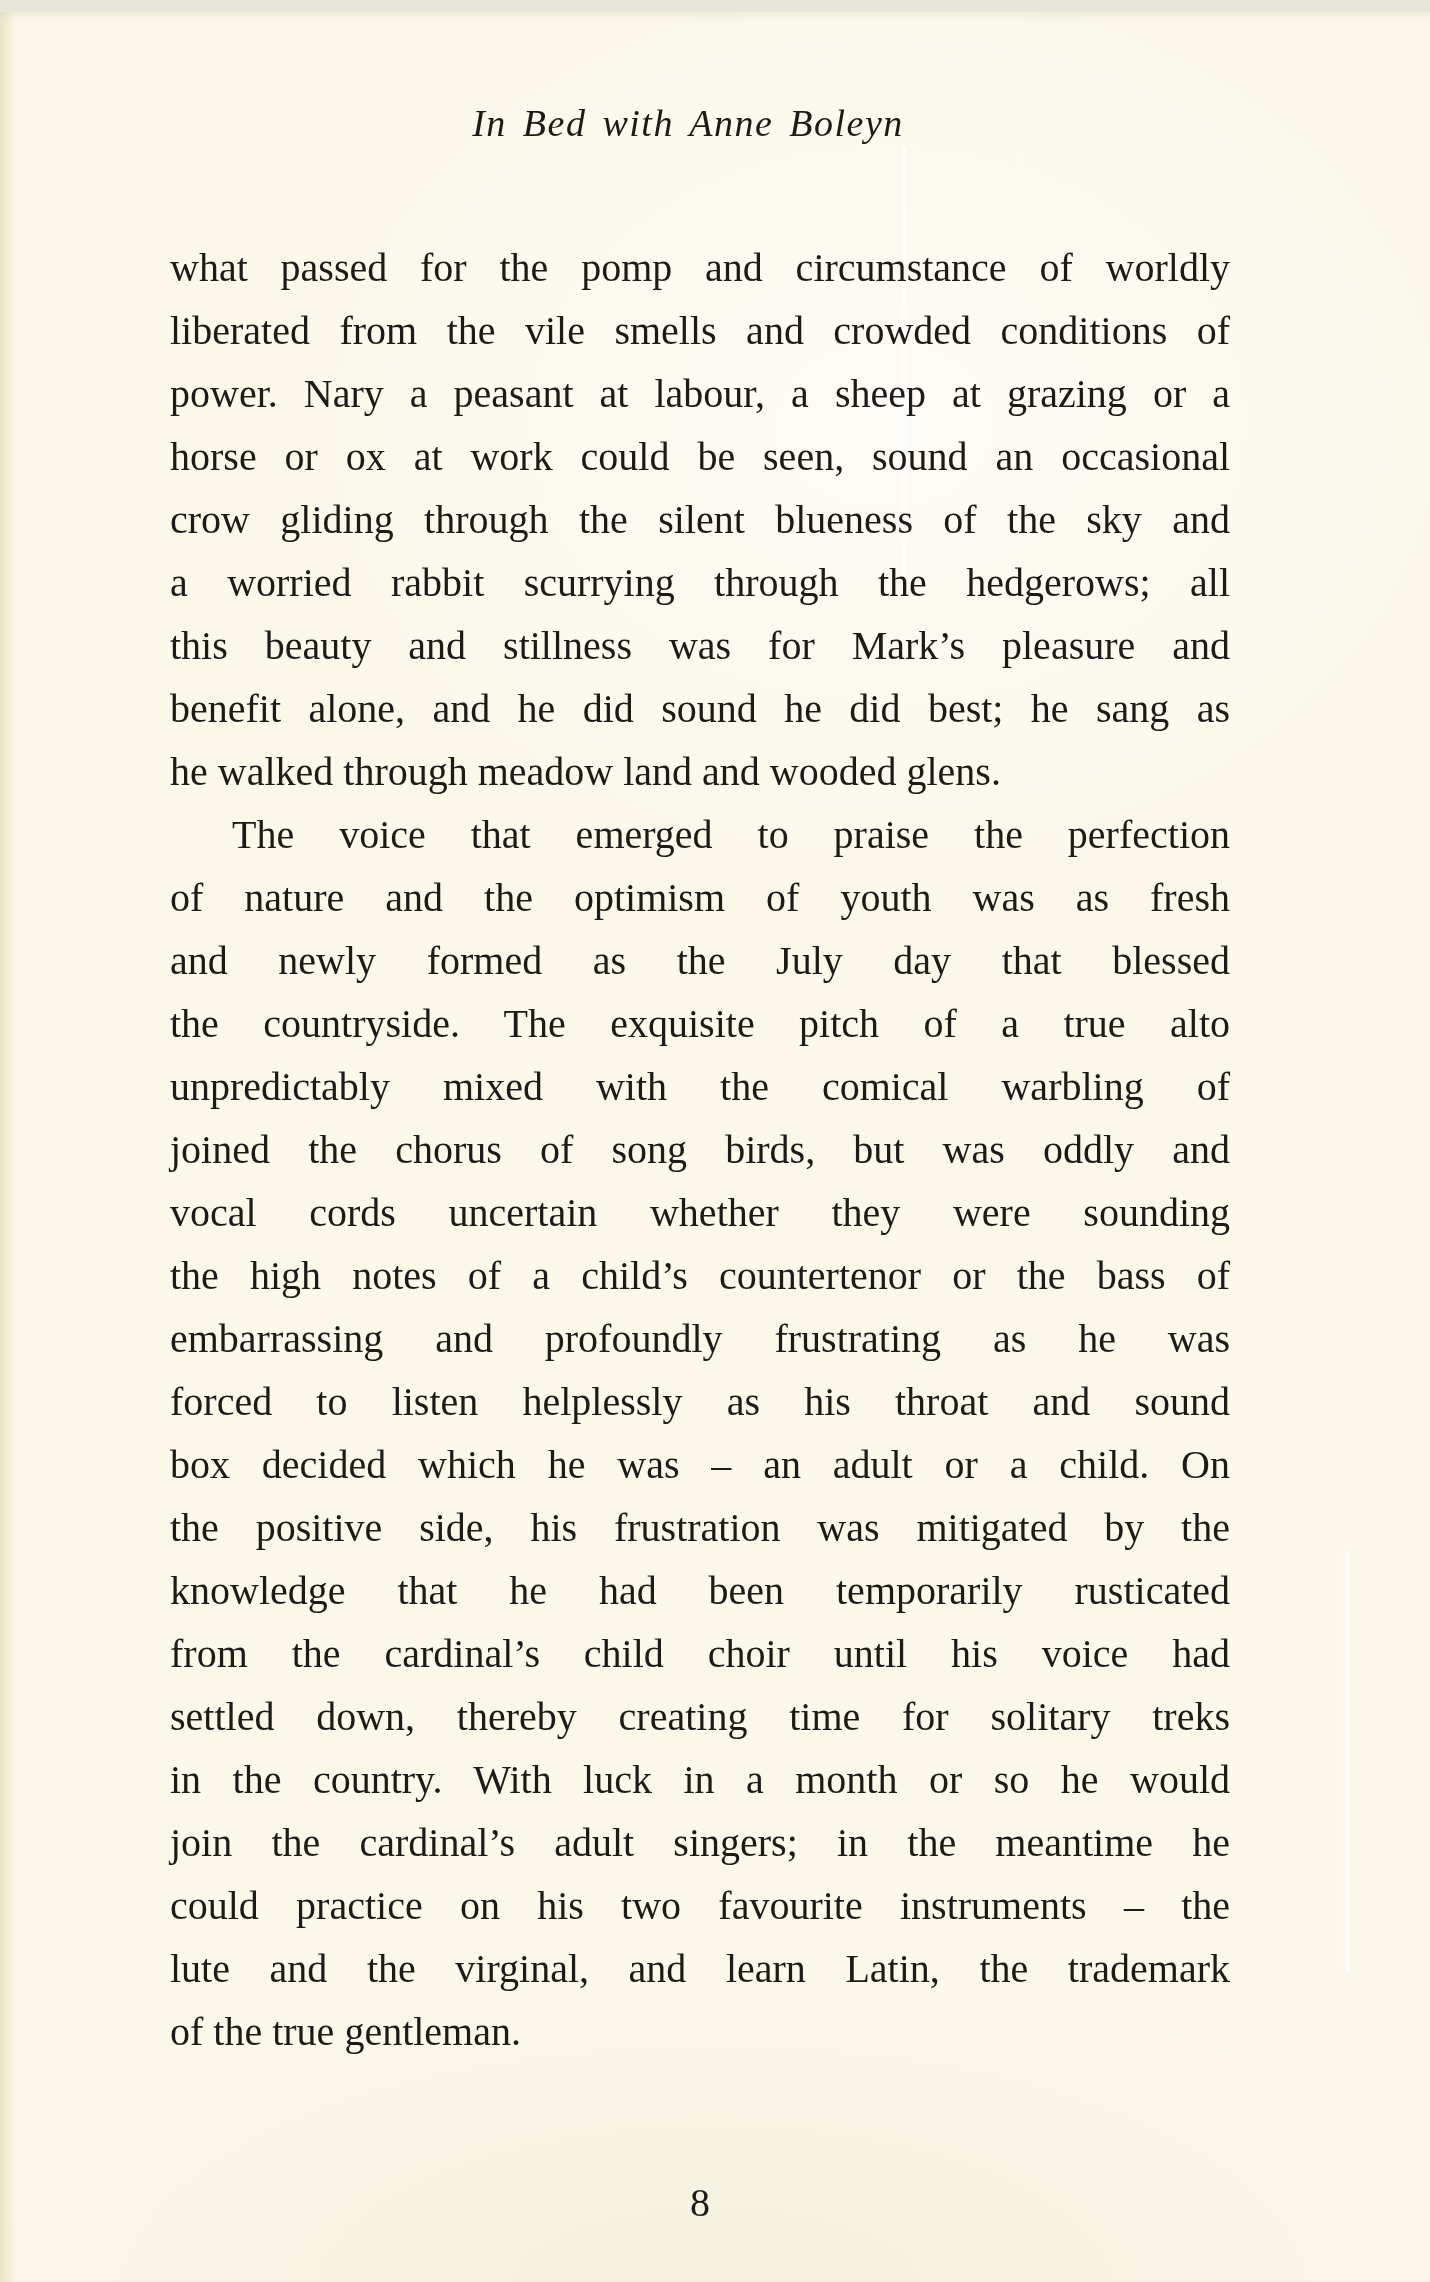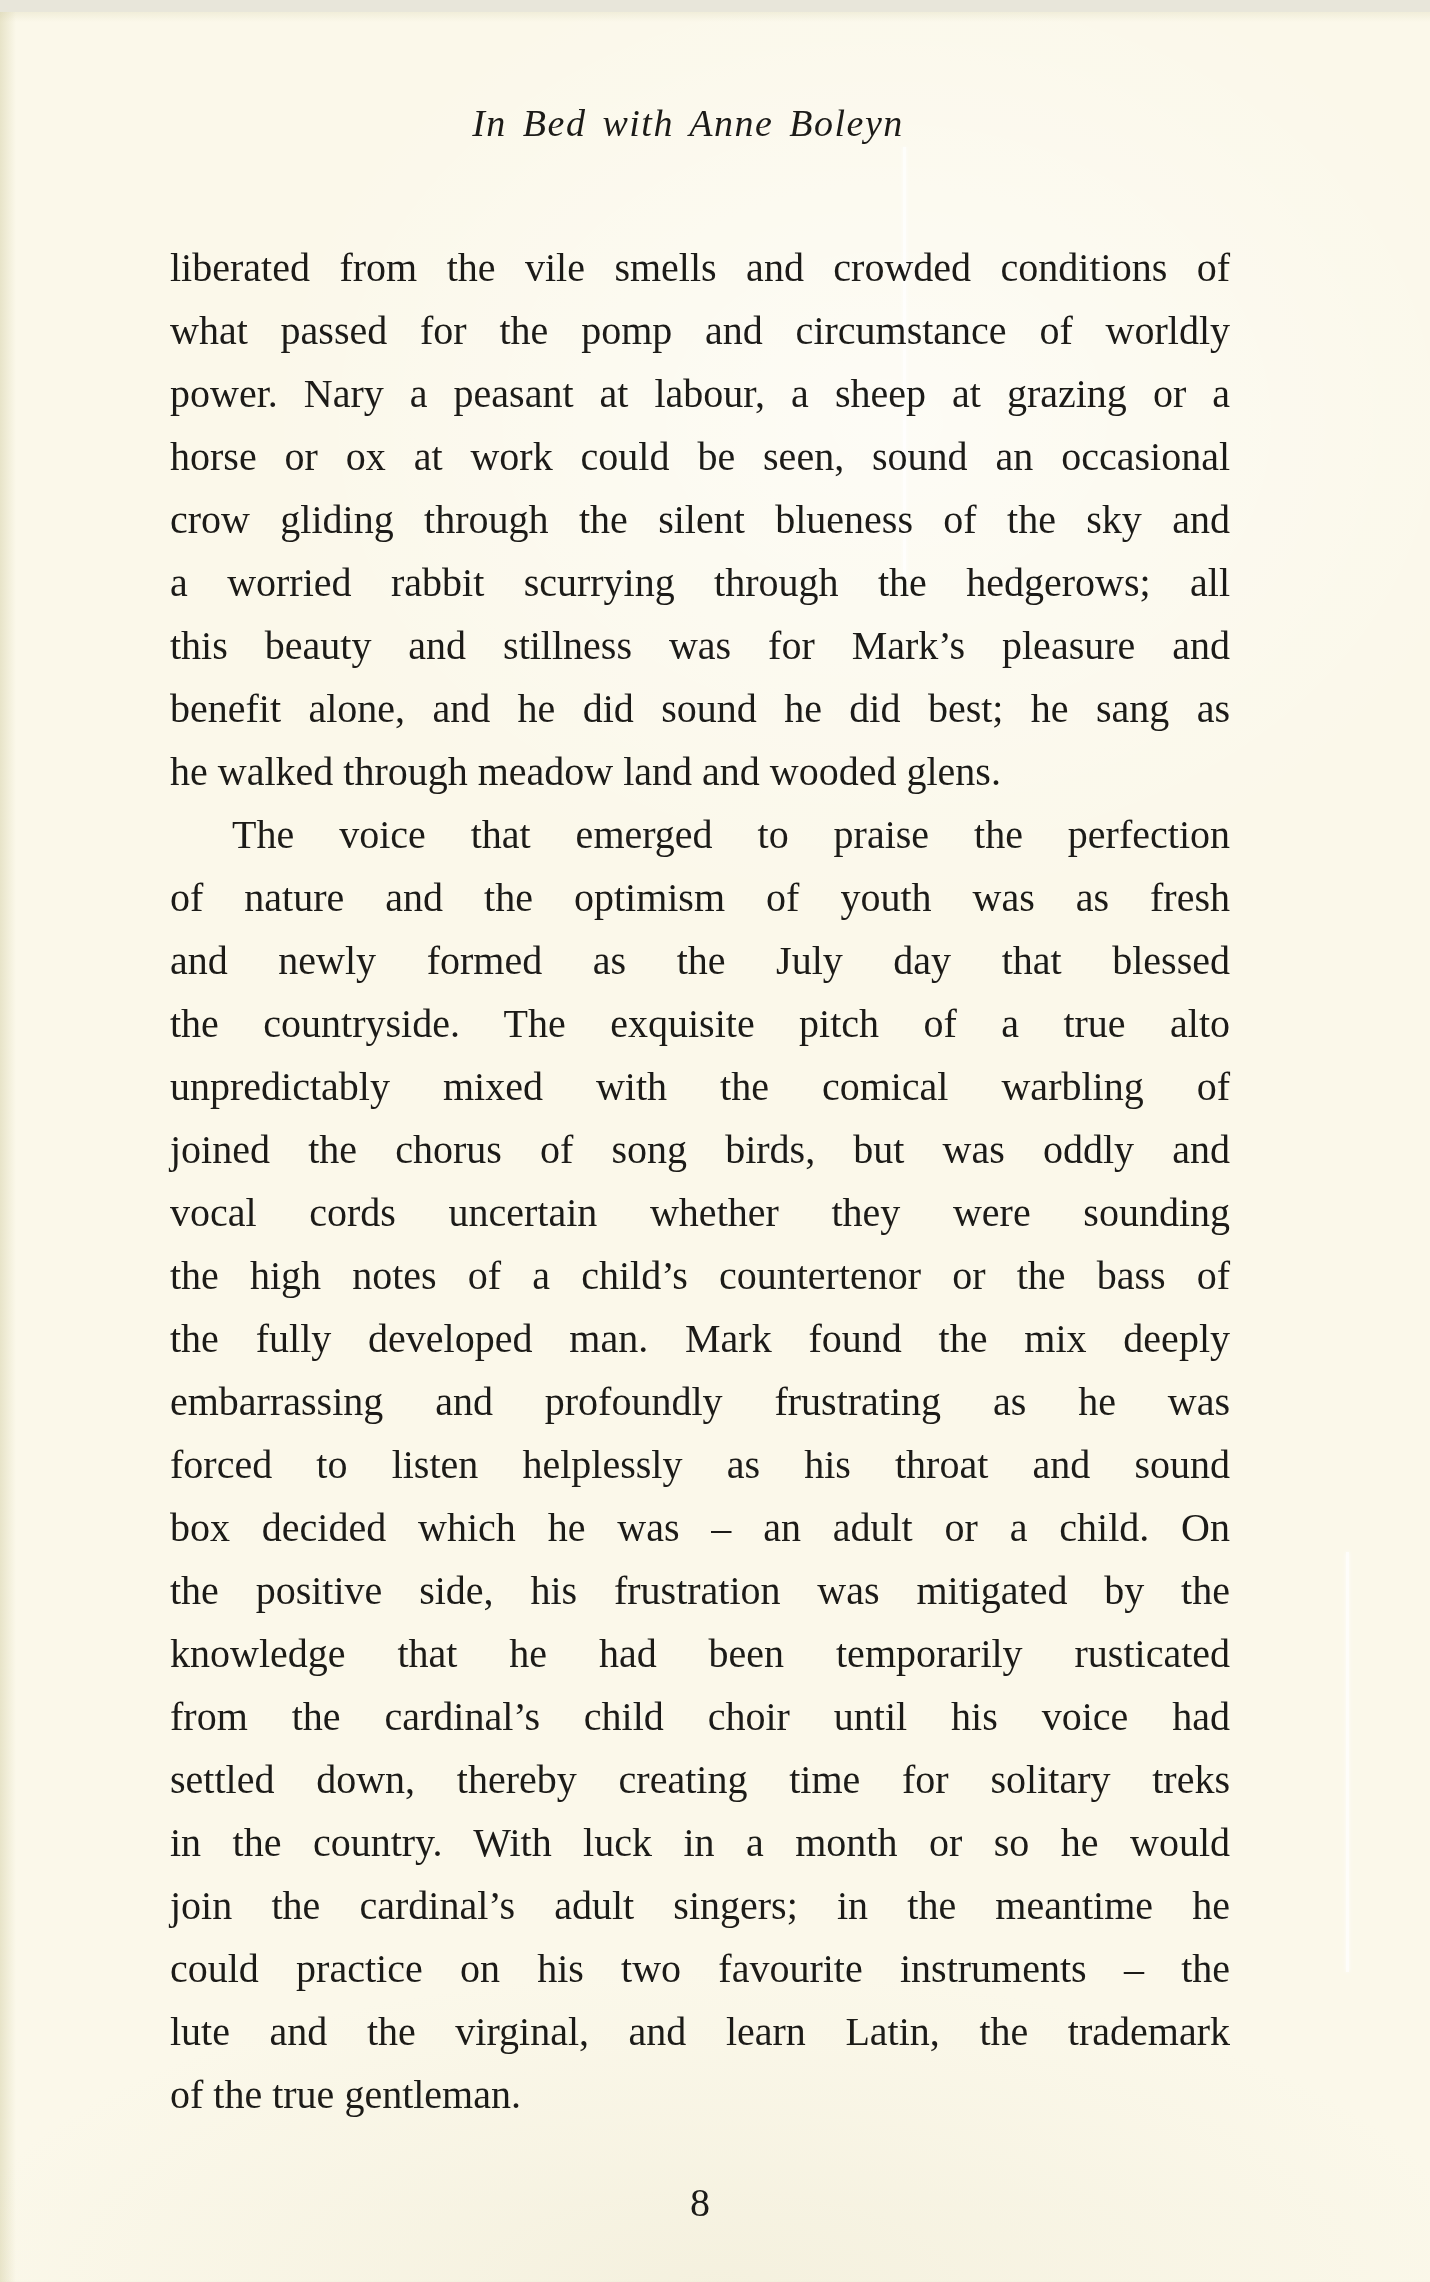--- a/index.html
+++ b/index.html
@@ -100,8 +100,8 @@
   <div class="running-header">In Bed with Anne Boleyn</div>
 
   <div class="body-text" id="body-text">
+      <div class="line">what passed for the pomp and circumstance of worldly</div>
       <div class="line">liberated from the vile smells and crowded conditions of</div>
-      <div class="line">what passed for the pomp and circumstance of worldly</div>
       <div class="line">power. Nary a peasant at labour, a sheep at grazing or a</div>
       <div class="line">horse or ox at work could be seen, sound an occasional</div>
       <div class="line">crow gliding through the silent blueness of the sky and</div>

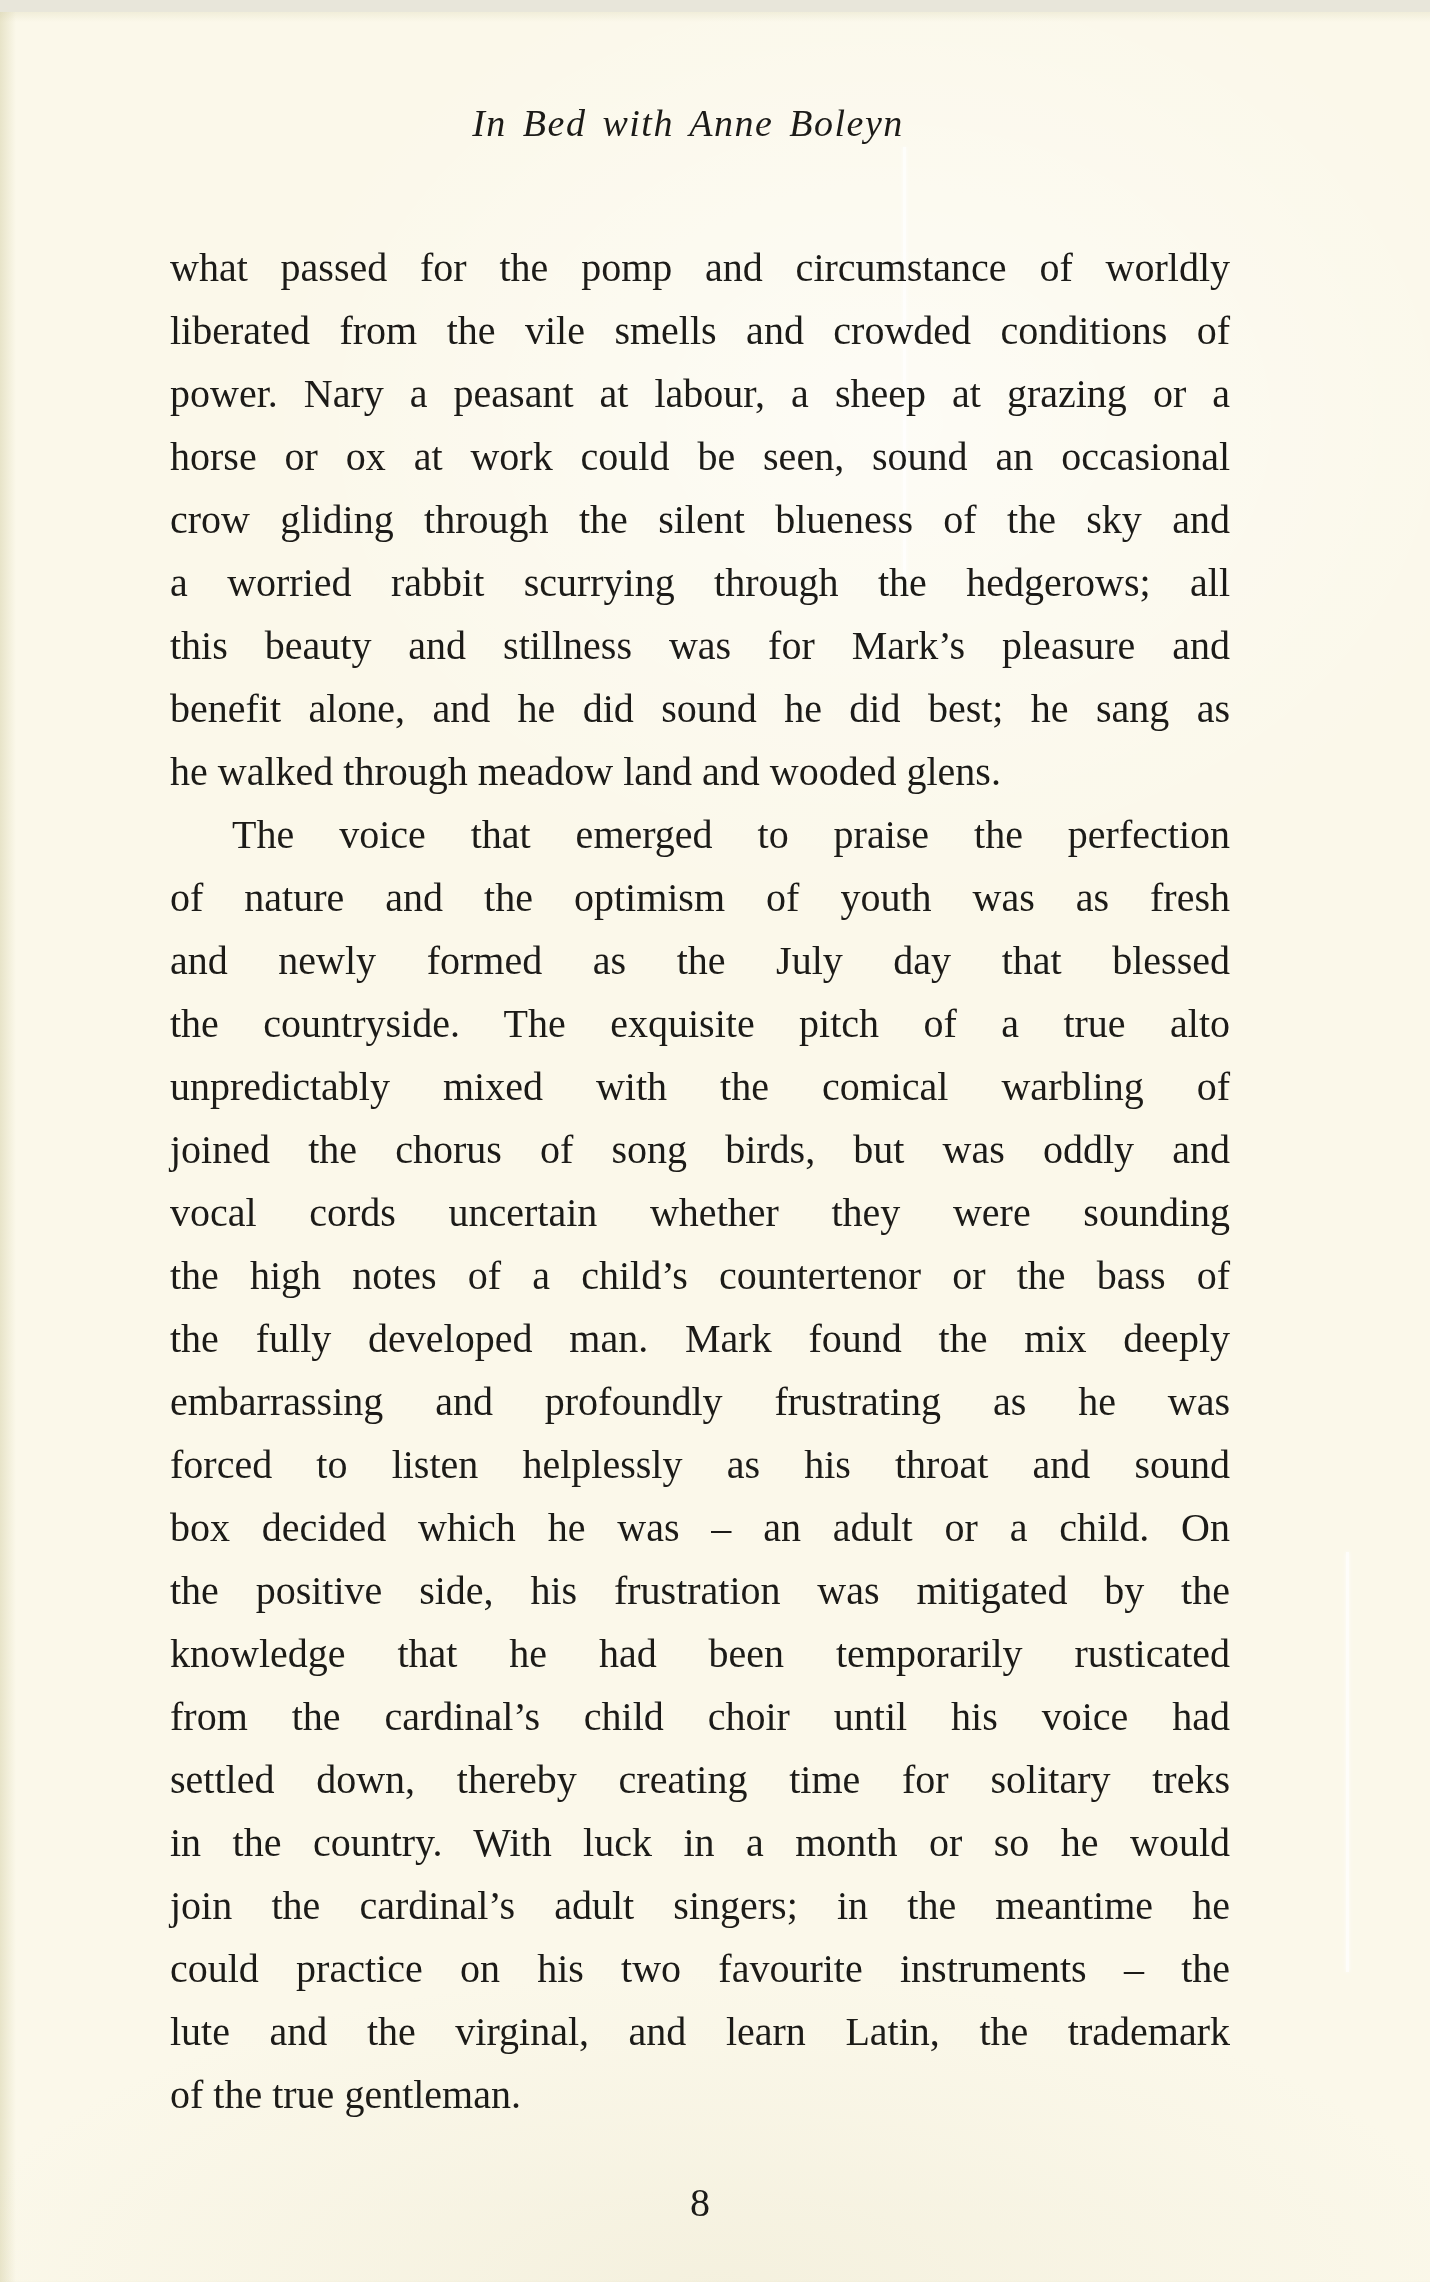--- a/index.html
+++ b/index.html
@@ -117,7 +117,6 @@
       <div class="line">joined the chorus of song birds, but was oddly and</div>
       <div class="line">vocal cords uncertain whether they were sounding</div>
       <div class="line">the high notes of a child’s countertenor or the bass of</div>
-      <div class="line">the fully developed man. Mark found the mix deeply</div>
       <div class="line">embarrassing and profoundly frustrating as he was</div>
       <div class="line">forced to listen helplessly as his throat and sound</div>
       <div class="line">box decided which he was – an adult or a child. On</div>

